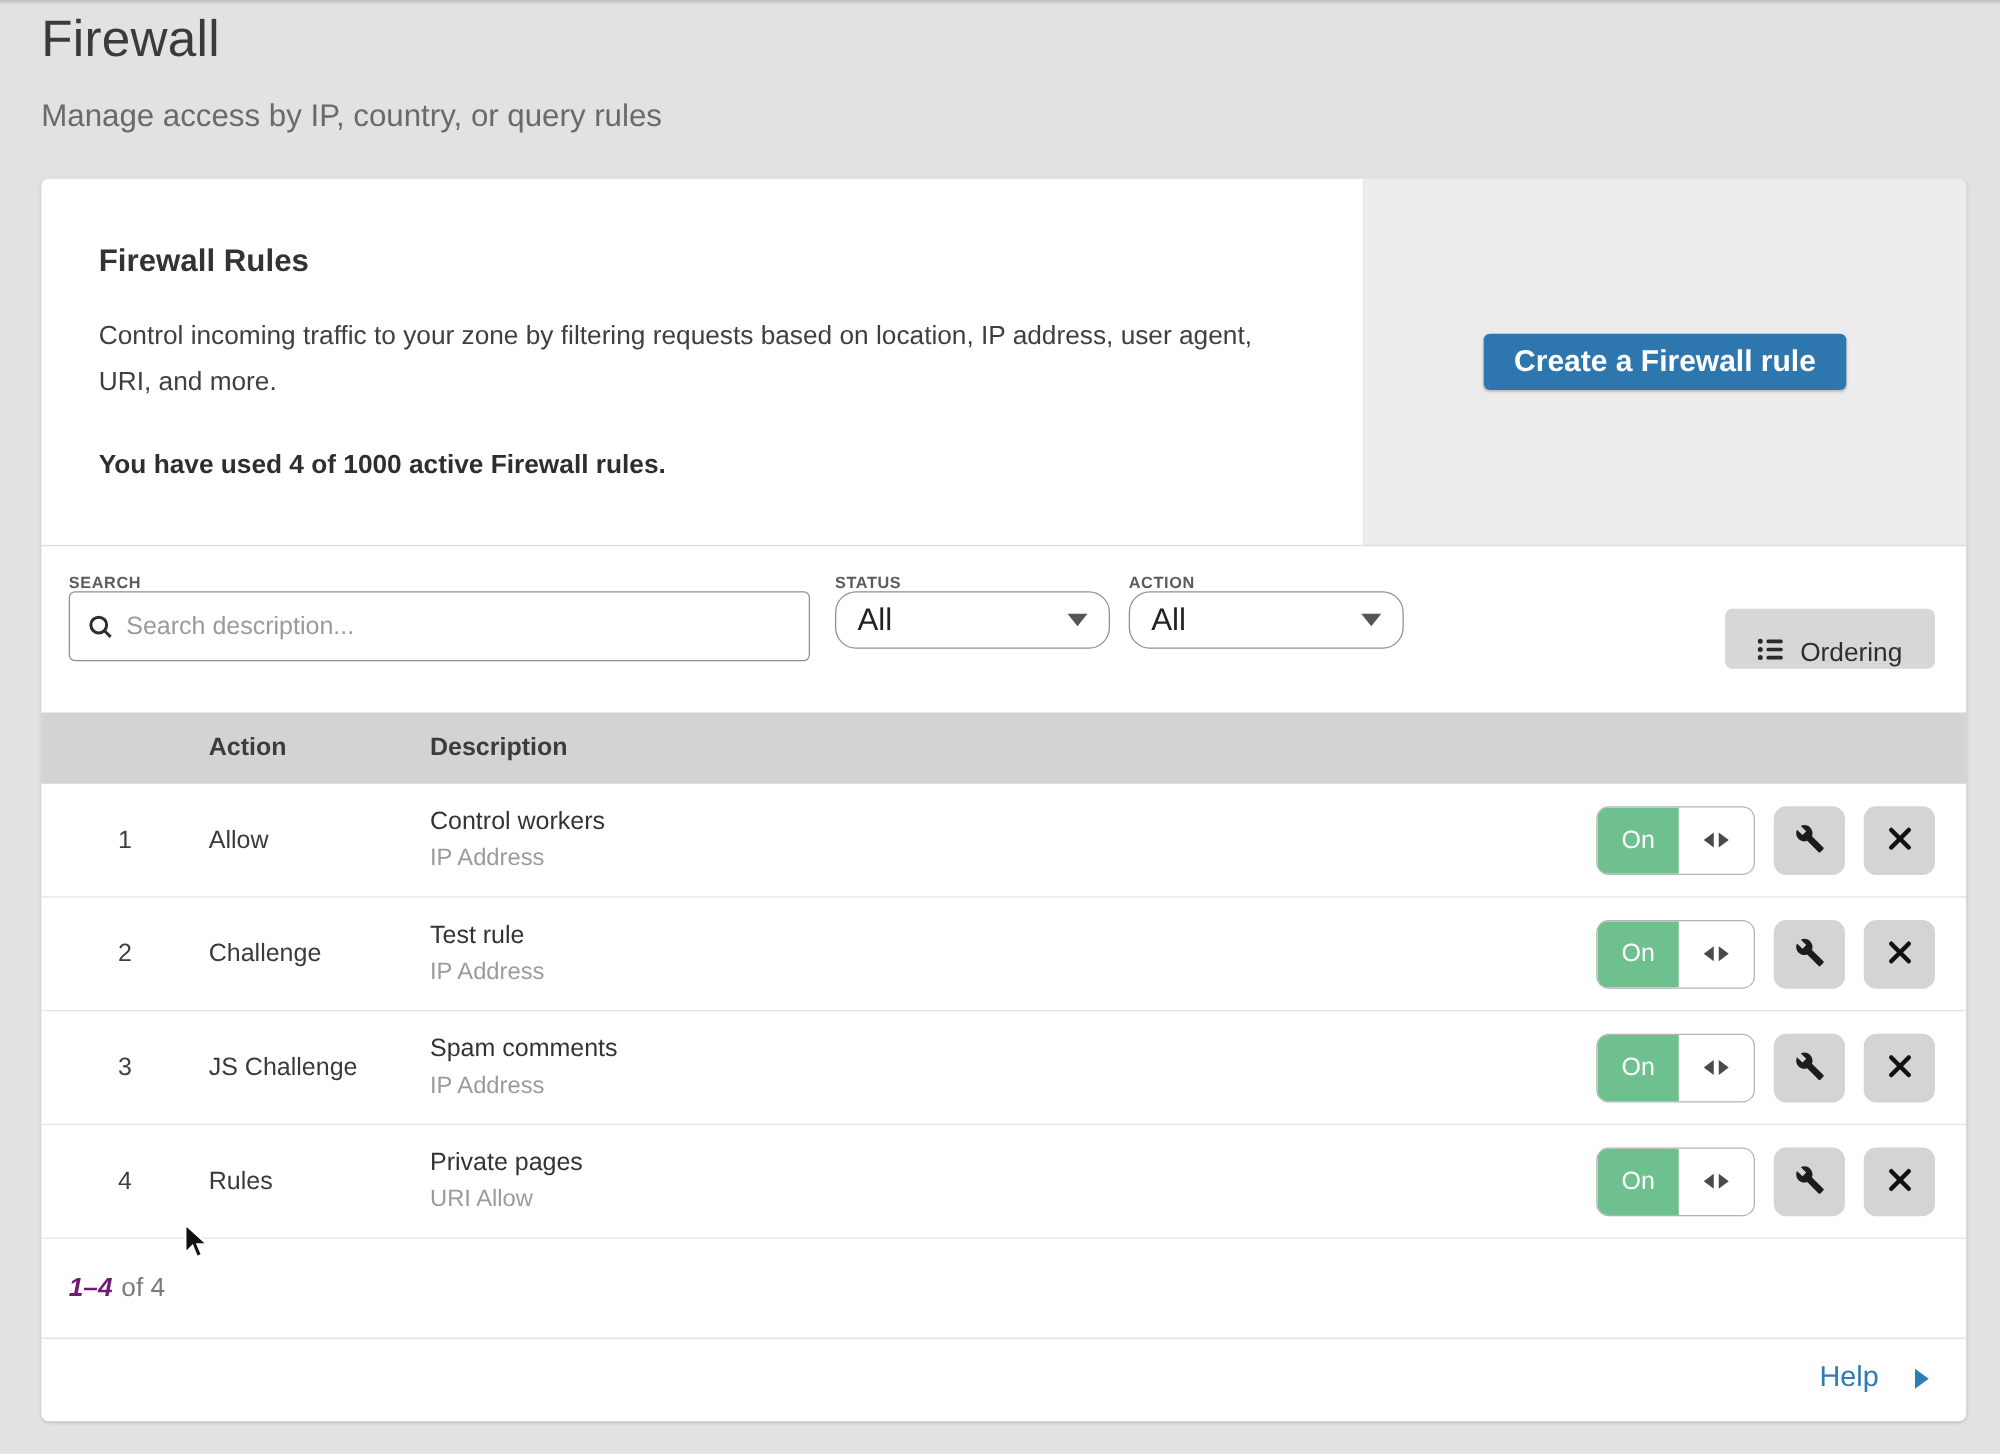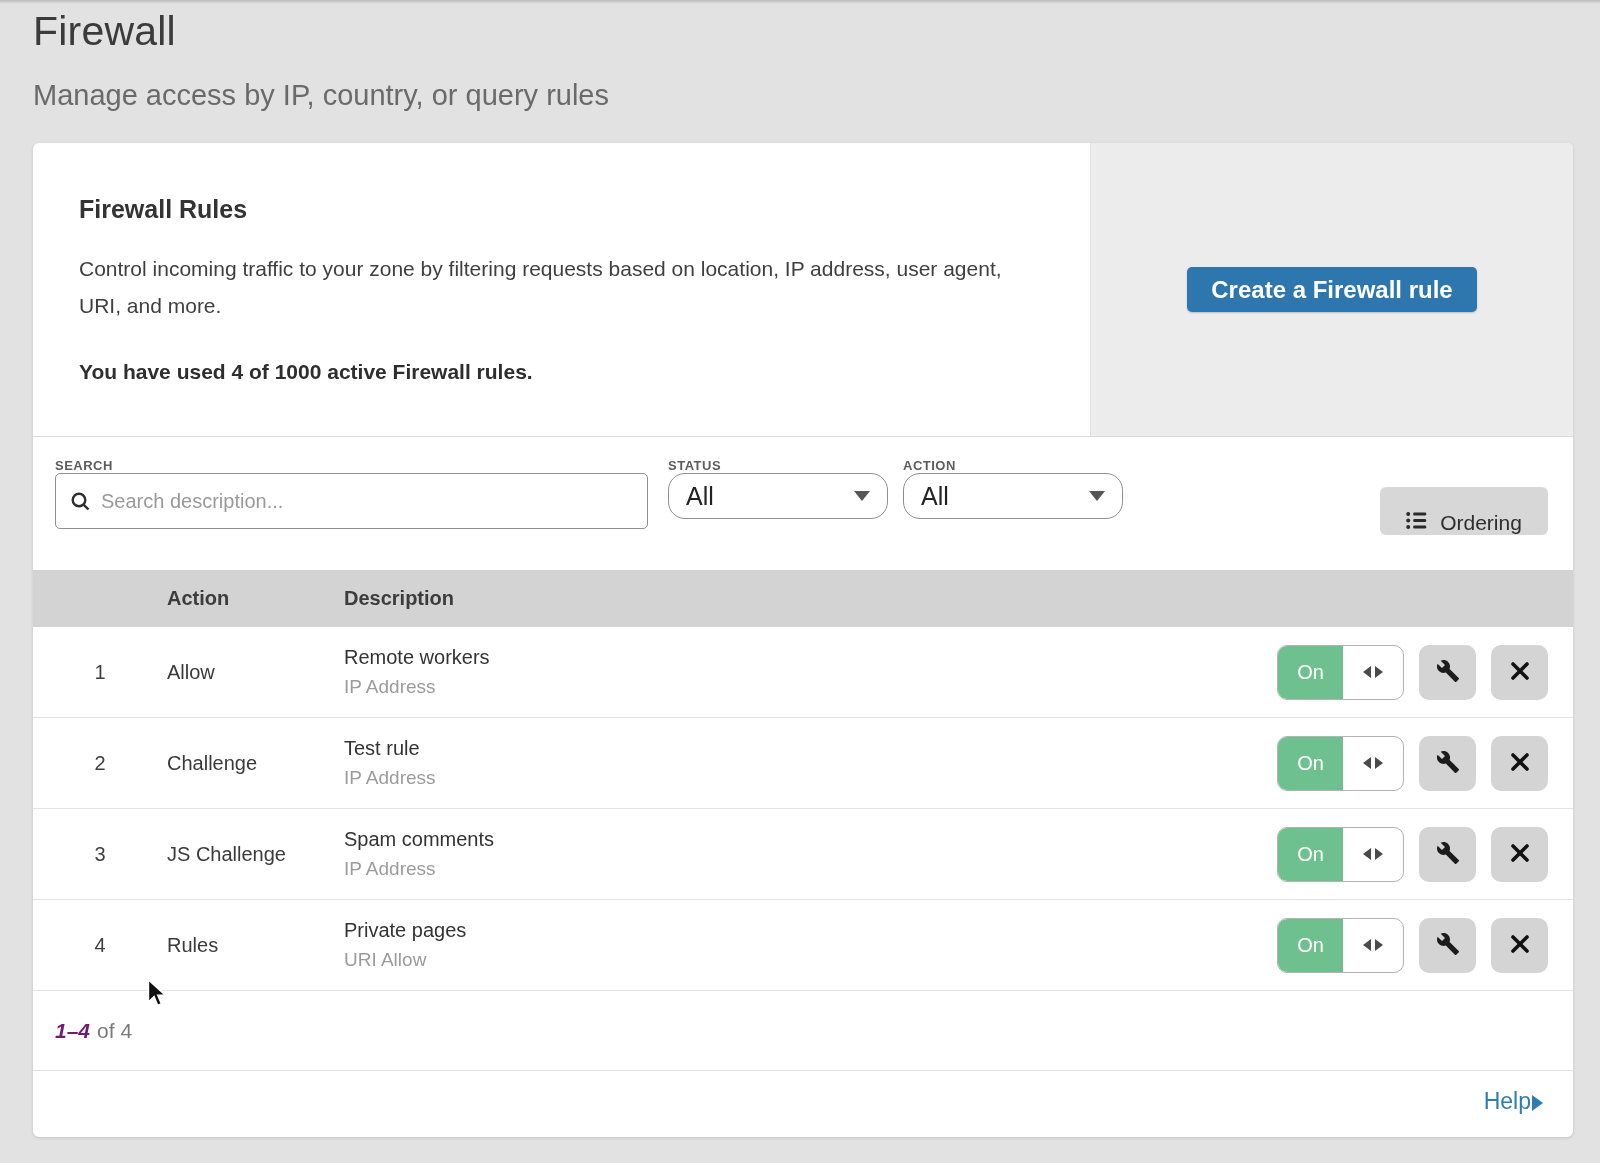--- a/index.html
+++ b/index.html
@@ -17,7 +17,7 @@
   
   .page-header { position:absolute; left:33px; top:8px; }
   .page-title { font-size:41px; font-weight:400; color:#3b3b3b; letter-spacing:.2px; }
-  .page-subtitle { font-size:29px; font-weight:400; color:#6a6a6a; margin-top:24px; }
+  .page-subtitle { font-size:25px; font-weight:400; color:#6a6a6a; margin-top:24px; }
 
   
   .card { position:absolute; left:33px; top:143px; width:1540px; height:994px;

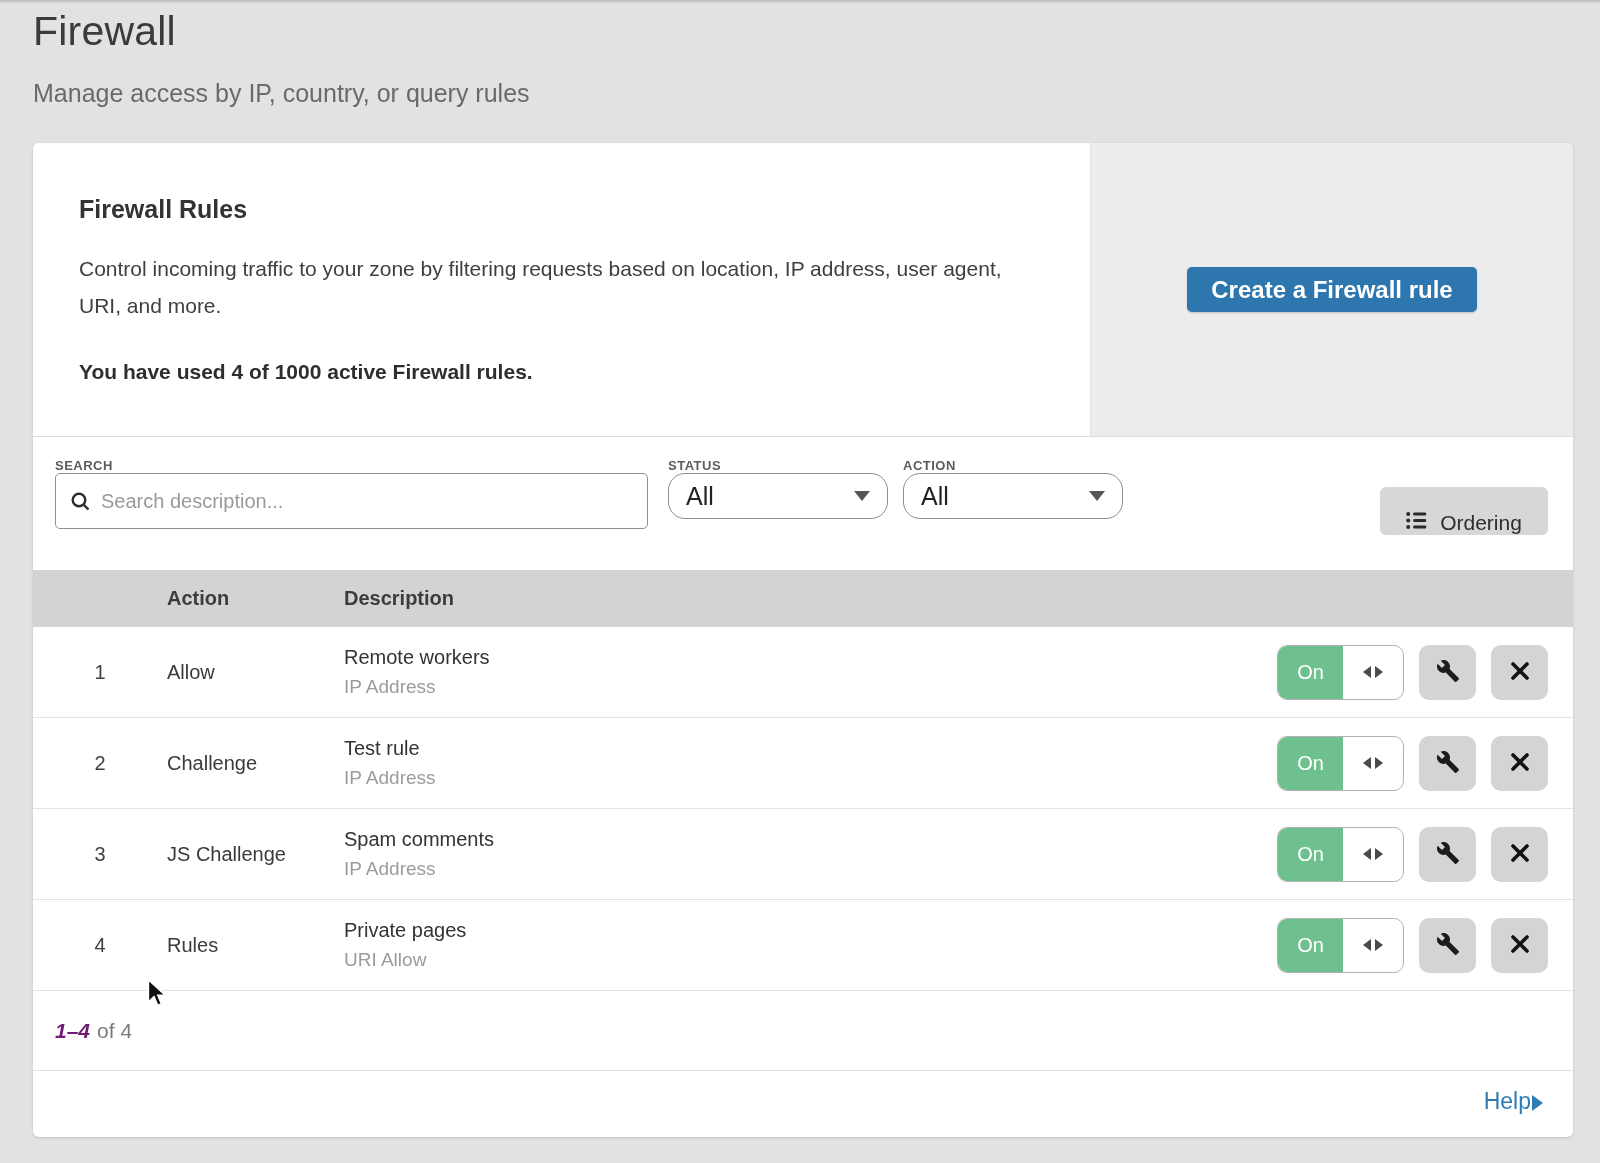--- a/index.html
+++ b/index.html
@@ -176,7 +176,7 @@
       <span class="col-num cell">1</span>
       <span class="col-action cell">Allow</span>
       <span class="col-desc">
-        <div class="desc-title">Remote workers</div>
+        <div class="desc-title">Control workers</div>
         <div class="desc-sub">IP Address</div>
       </span>
       <span class="row-controls">

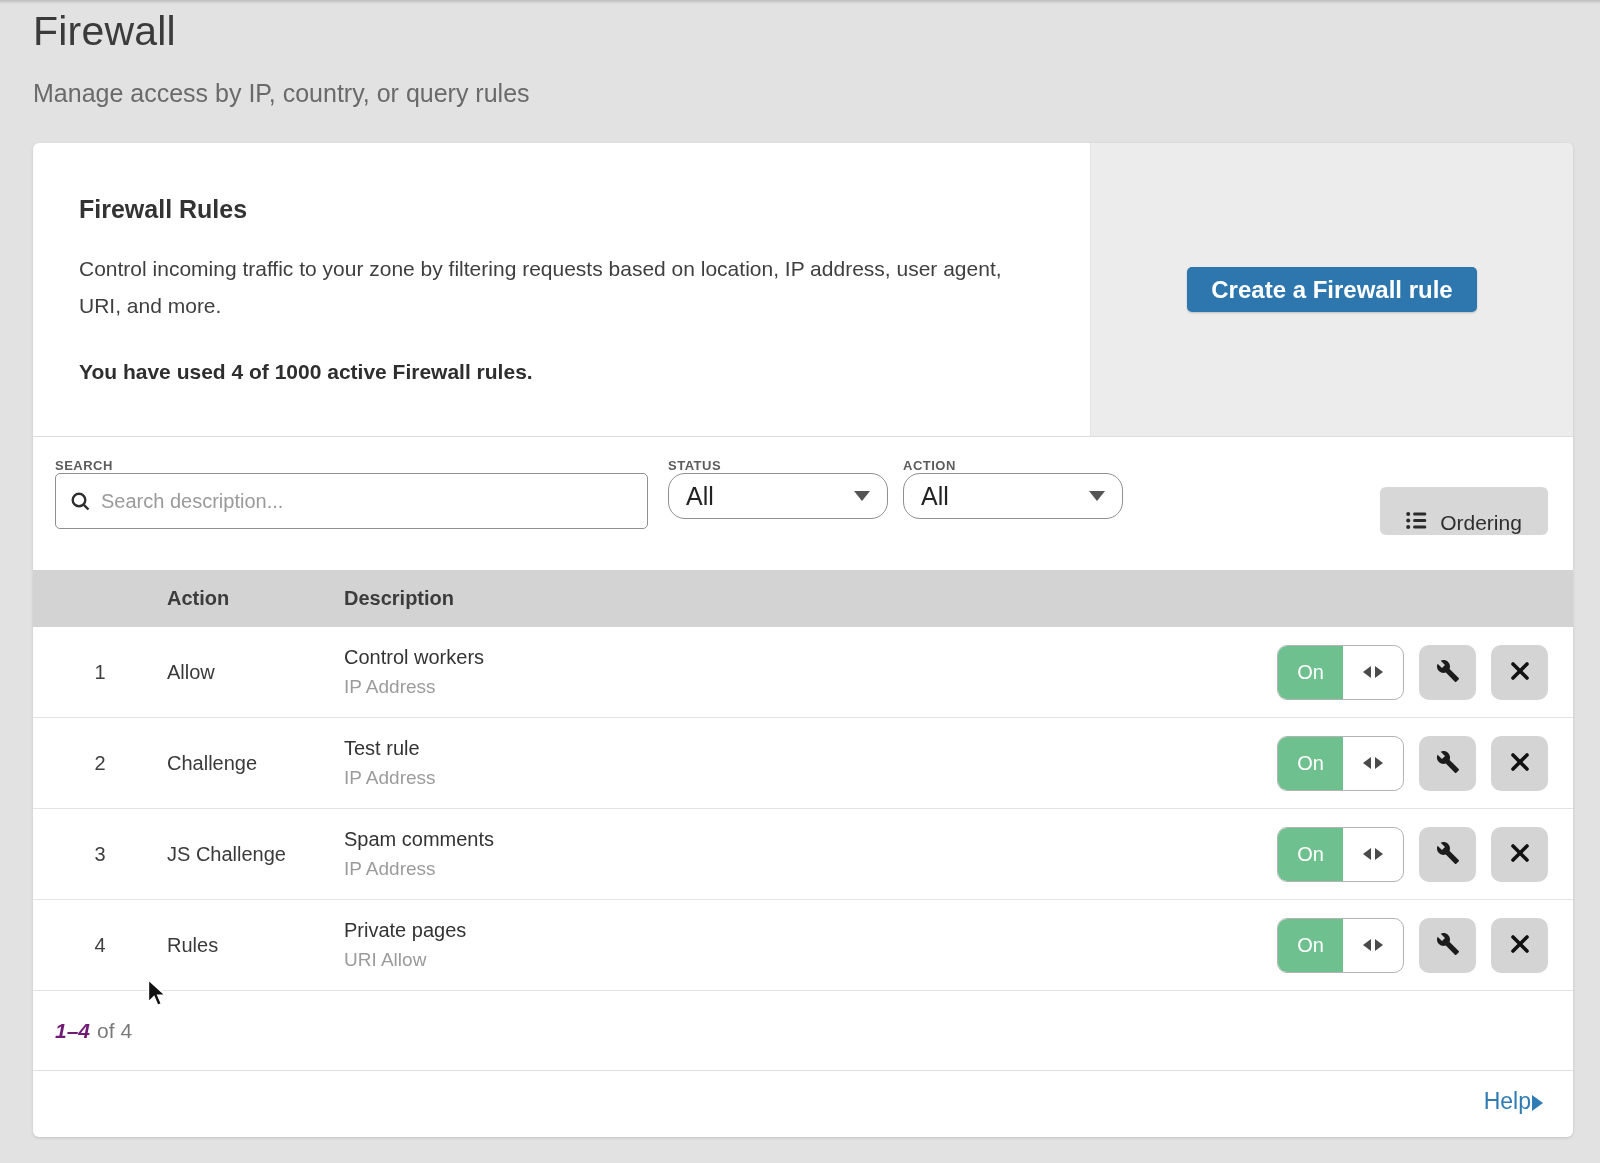--- a/index.html
+++ b/index.html
@@ -90,7 +90,7 @@
   .pag-of { color:#7a7a7a; margin-left:7px; }
   .help-row { height:61px; display:flex; align-items:center; justify-content:flex-end;
     padding-right:30px; }
-  .help-link { display:flex; align-items:center; gap:1px; color:#2f7cb5;
+  .help-link { display:flex; align-items:center; gap:29px; color:#2f7cb5;
     font-size:23px; text-decoration:none; cursor:pointer; }
   .help-caret { width:0; height:0; border-top:8px solid transparent;
     border-bottom:8px solid transparent; border-left:11px solid #2f7cb5; margin-top:2px; }

